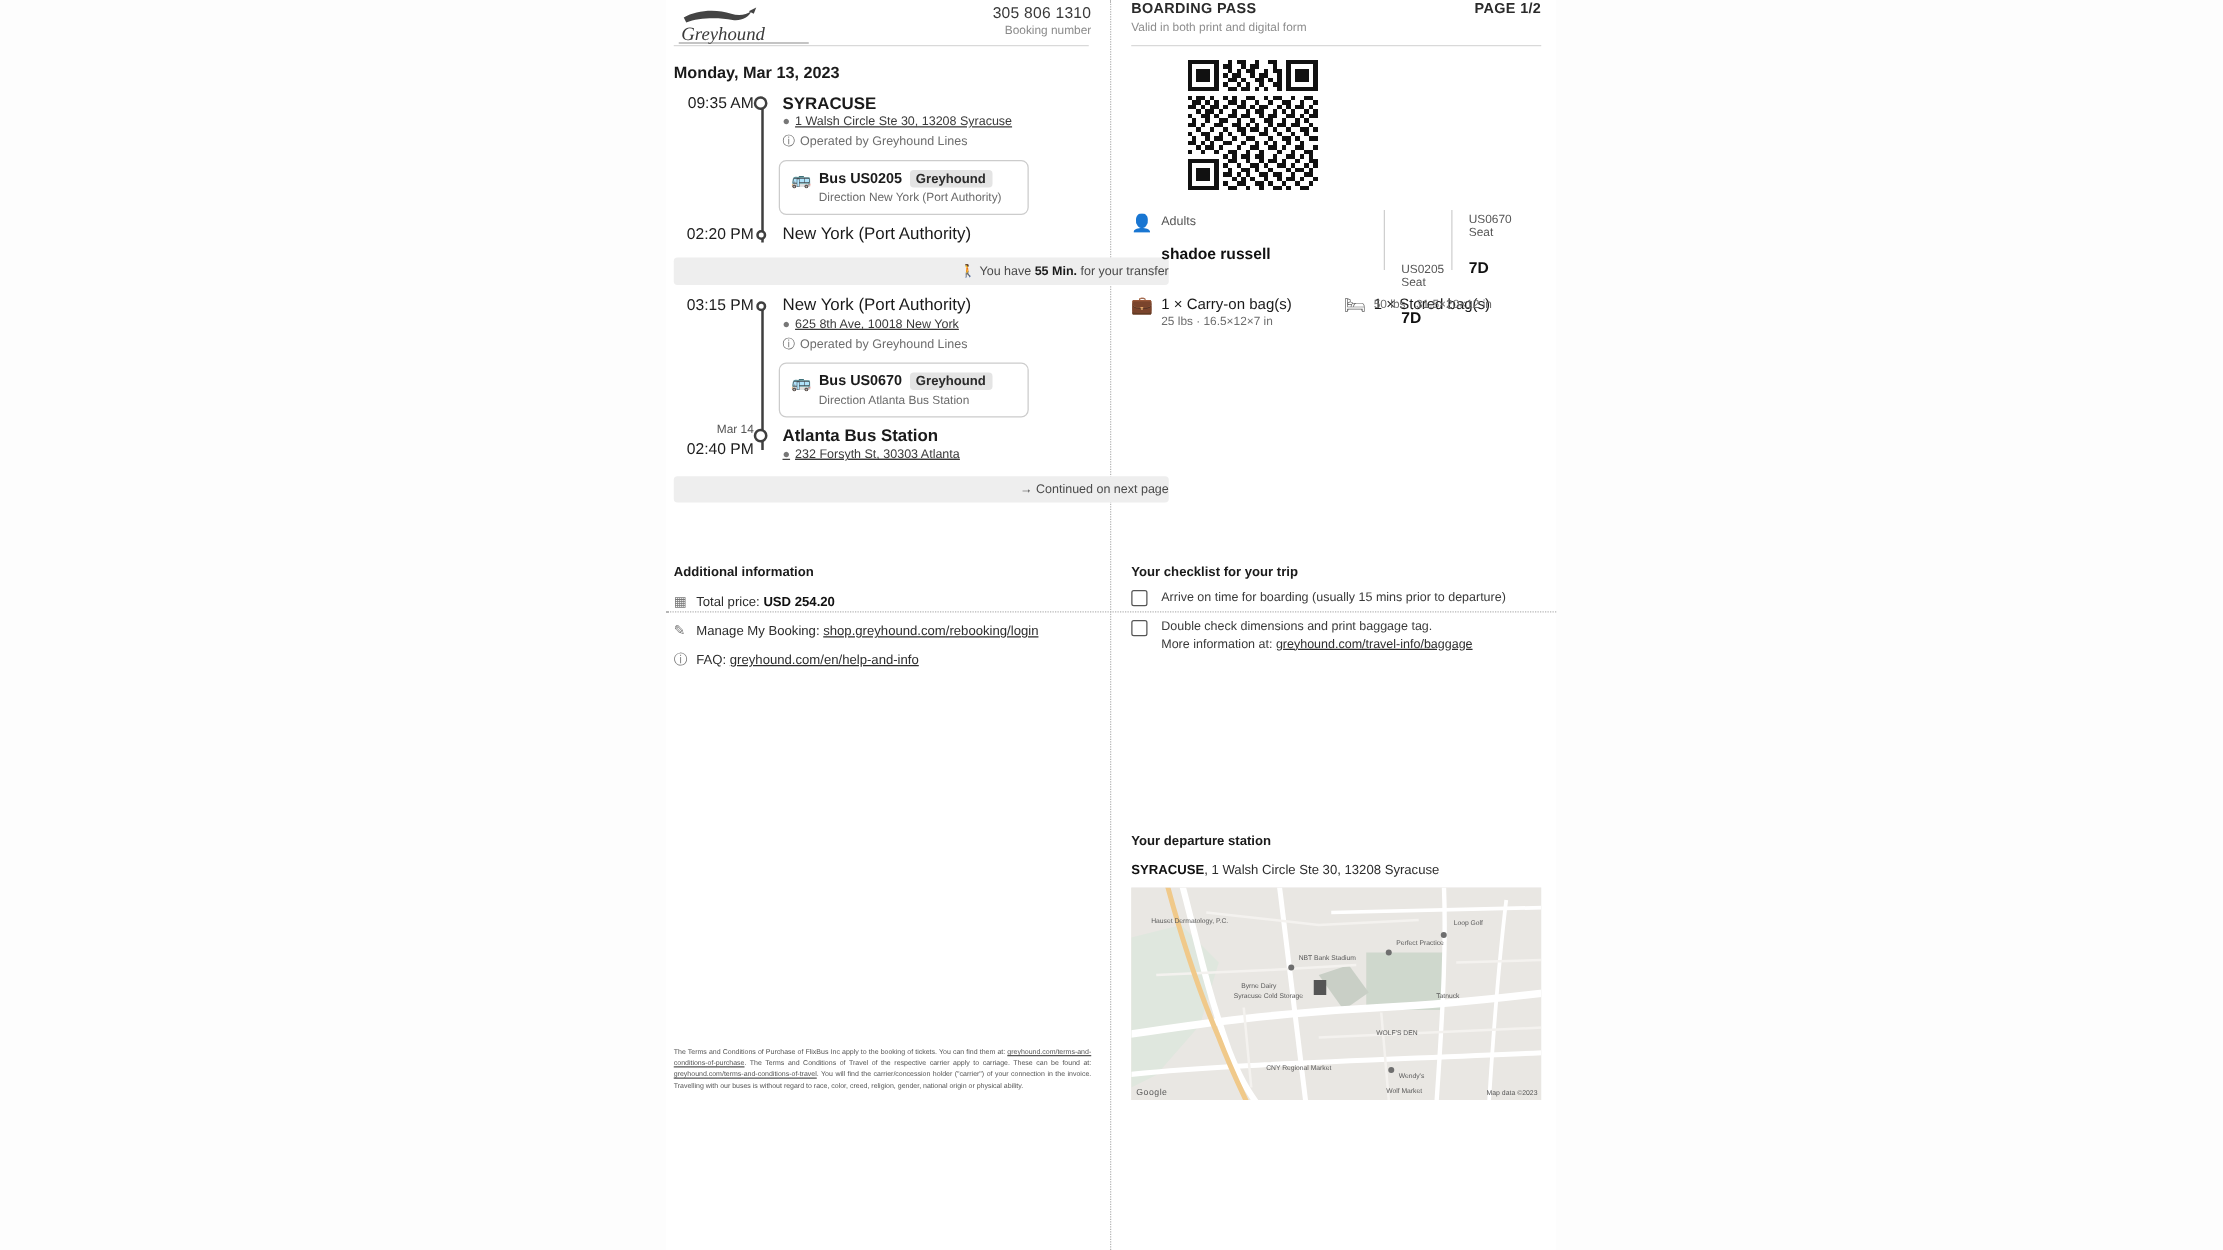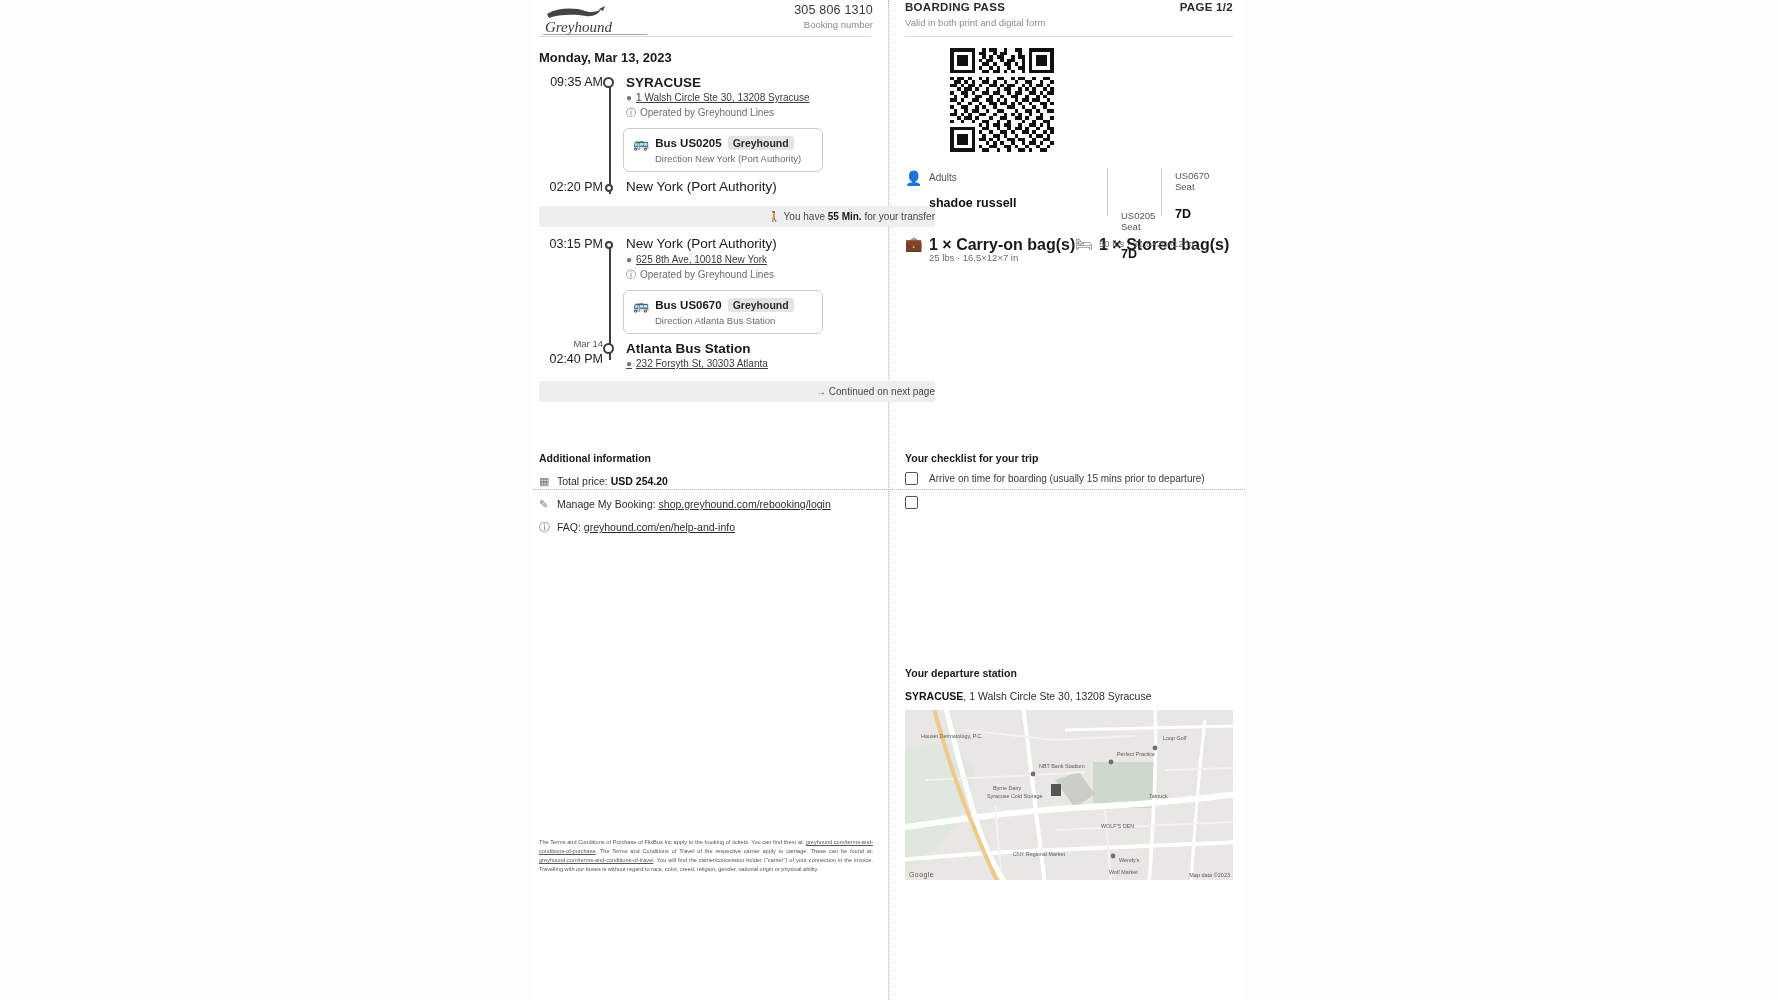--- a/index.html
+++ b/index.html
@@ -289,8 +289,8 @@
   }
   .bagtitle {
     position: absolute;
-    font-size: 16px;
-    font-weight: bold;
+    font-size: 12px;
+    font-weight: normal;
     color: #1a1a1a;
   }
   .bagsub {

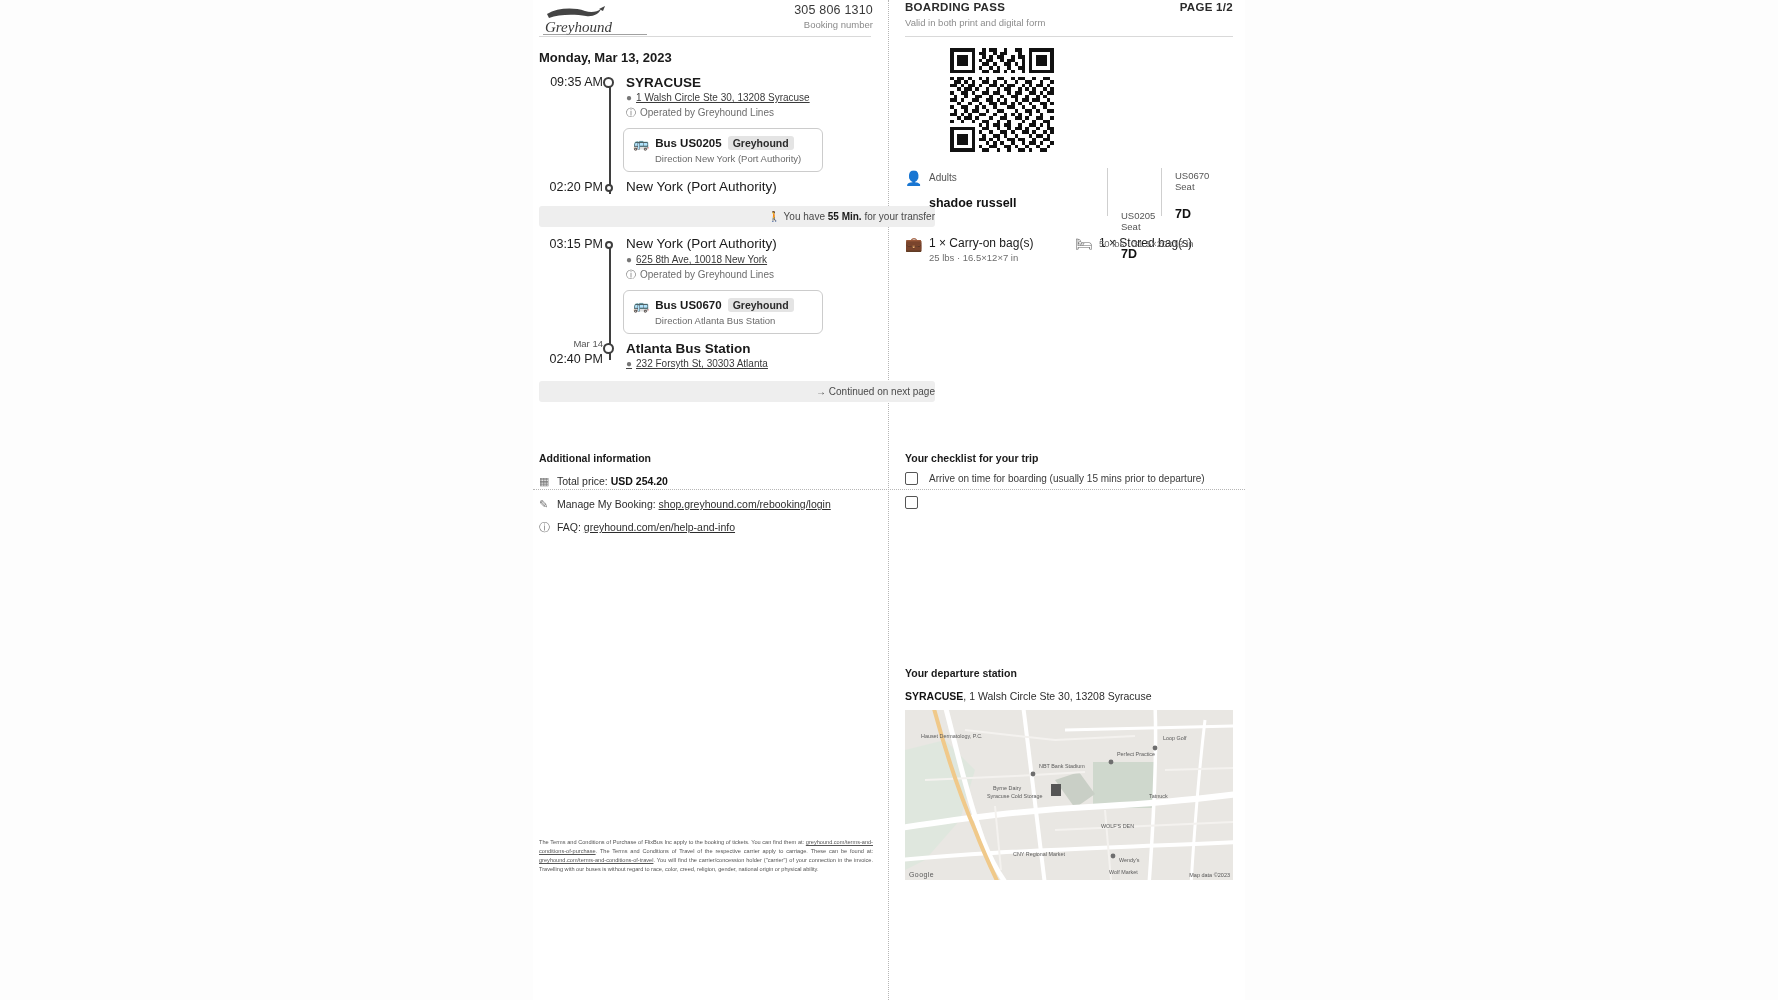--- a/index.html
+++ b/index.html
@@ -782,6 +782,10 @@
     <div class="chk-text" style="left:396px; top:472px; width:300px;">Arrive on time for boarding (usually 15 mins prior to departure)</div>
 
     <div class="checkbox" style="left:372px; top:496px;"></div>
+    <div class="chk-text" style="left:396px; top:495px; width:300px;">
+      <span>Double check dimensions and print baggage tag.</span><br>
+      <span>More information at: </span><span class="link">greyhound.com/travel-info/baggage</span>
+    </div>
 
     <div class="dep-title">Your departure station</div>
     <div class="dep-addr">

